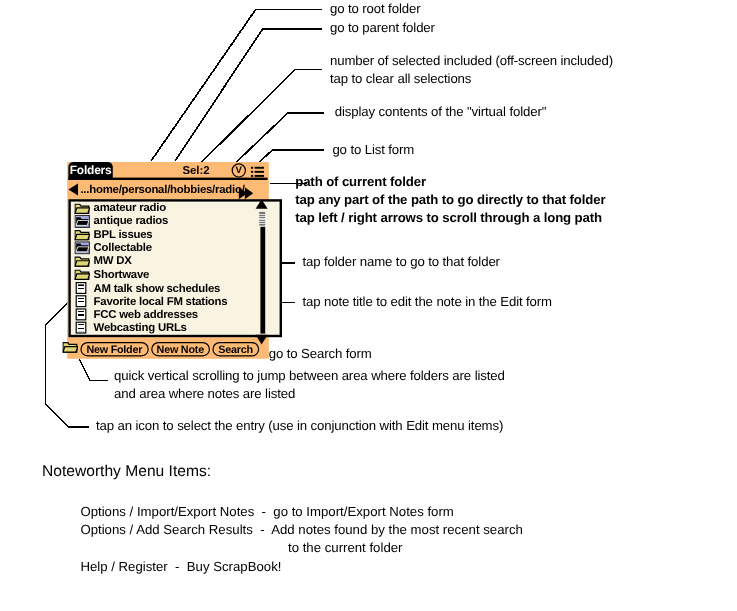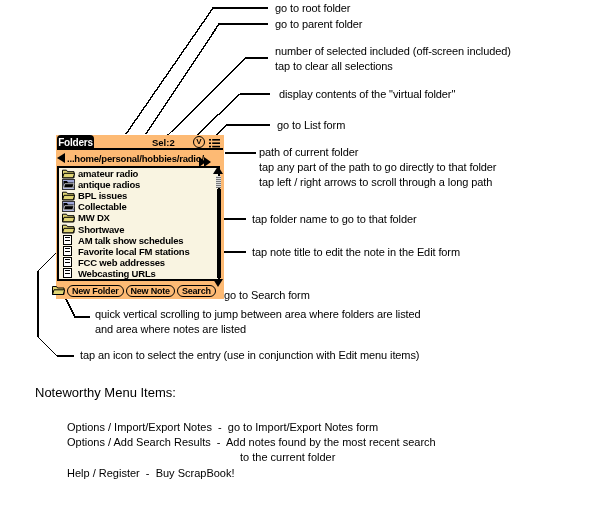--- a/index.html
+++ b/index.html
@@ -209,7 +209,7 @@
   </div>
   <div class="ann" style="left:279px;top:87px;">display contents of the "virtual folder"</div>
   <div class="ann" style="left:277px;top:118px;text-align:center;">go to List form</div>
-  <div class="ann" style="left:259px;top:145px;">
+  <div class="ann" style="left:246px;top:145px;font-weight:bold;">
     <div>path of current folder</div>
     <div>tap any part of the path to go directly to that folder</div>
     <div>tap left / right arrows to scroll through a long path</div>

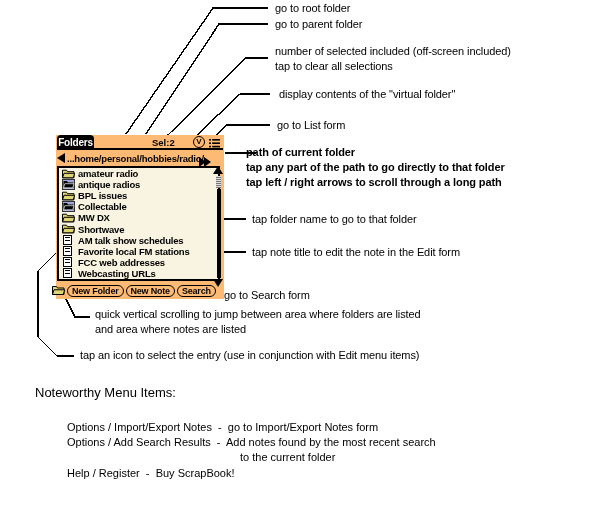--- a/index.html
+++ b/index.html
@@ -32,7 +32,7 @@
              border-bottom:5.5px solid transparent;border-left:7px solid #000;}
   .dbl-right{position:absolute;right:2px;top:1px;}
   
-  .listbox{position:absolute;left:1px;top:31px;width:163px;height:115px;border:2px solid #000;background:#F9F4E1;overflow:hidden;}
+  .listbox{position:absolute;left:1px;top:31px;width:178px;height:115px;border:2px solid #000;background:#F9F4E1;overflow:hidden;}
   .row{display:flex;align-items:center;height:11.1px;padding-left:3px;}
   .row .icon{width:16px;flex:0 0 16px;display:flex;align-items:center;}
   .row-label{font:bold 9.5px/11px "Liberation Sans",sans-serif;letter-spacing:-0.2px;white-space:nowrap;}

